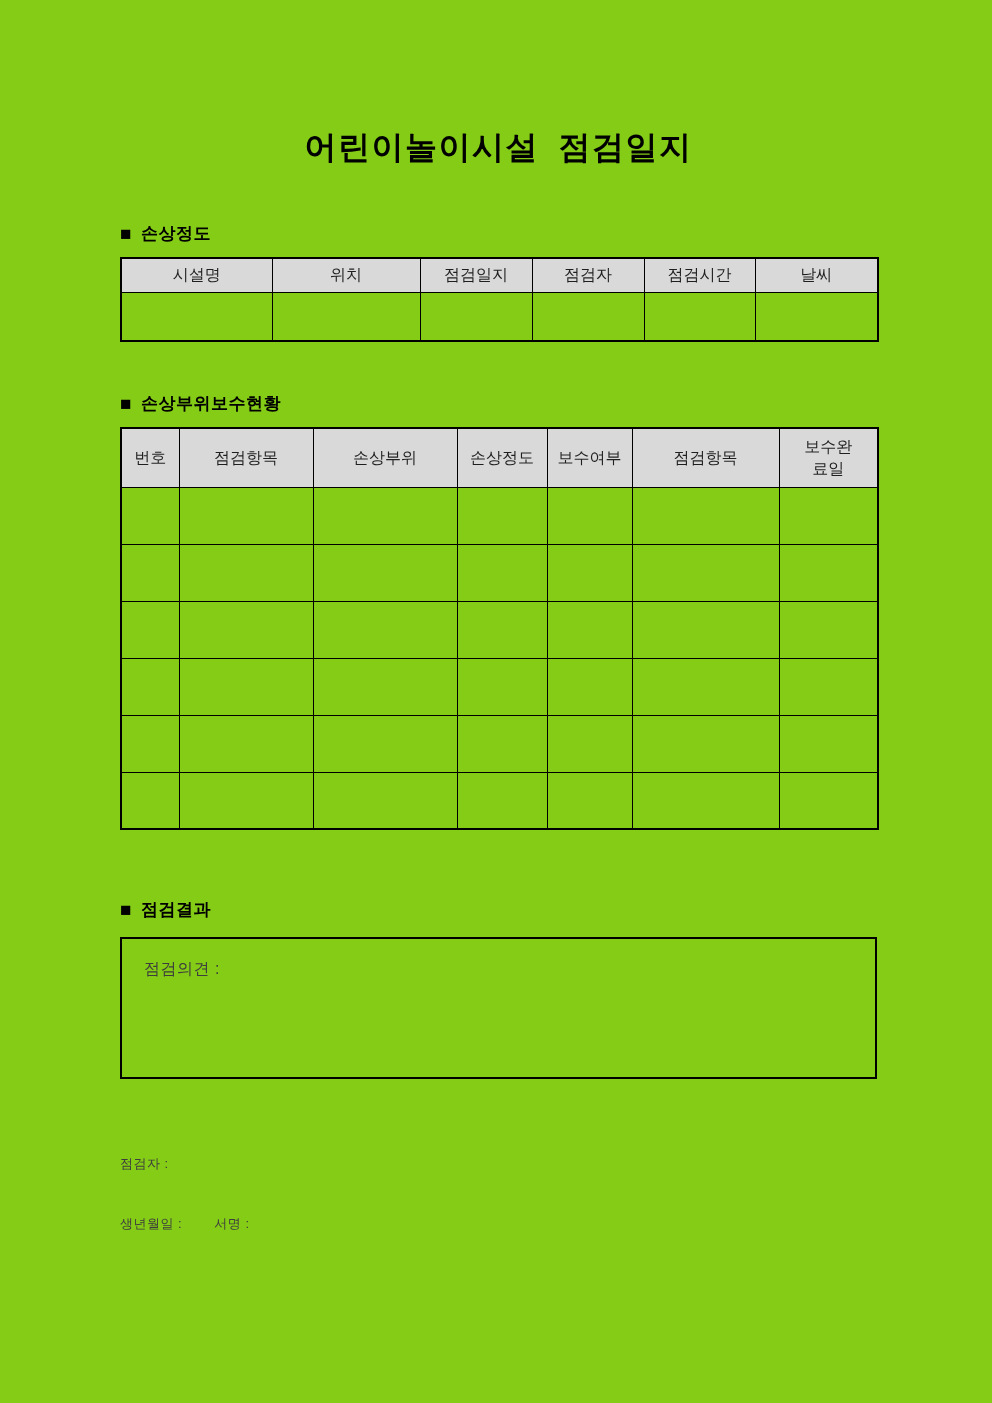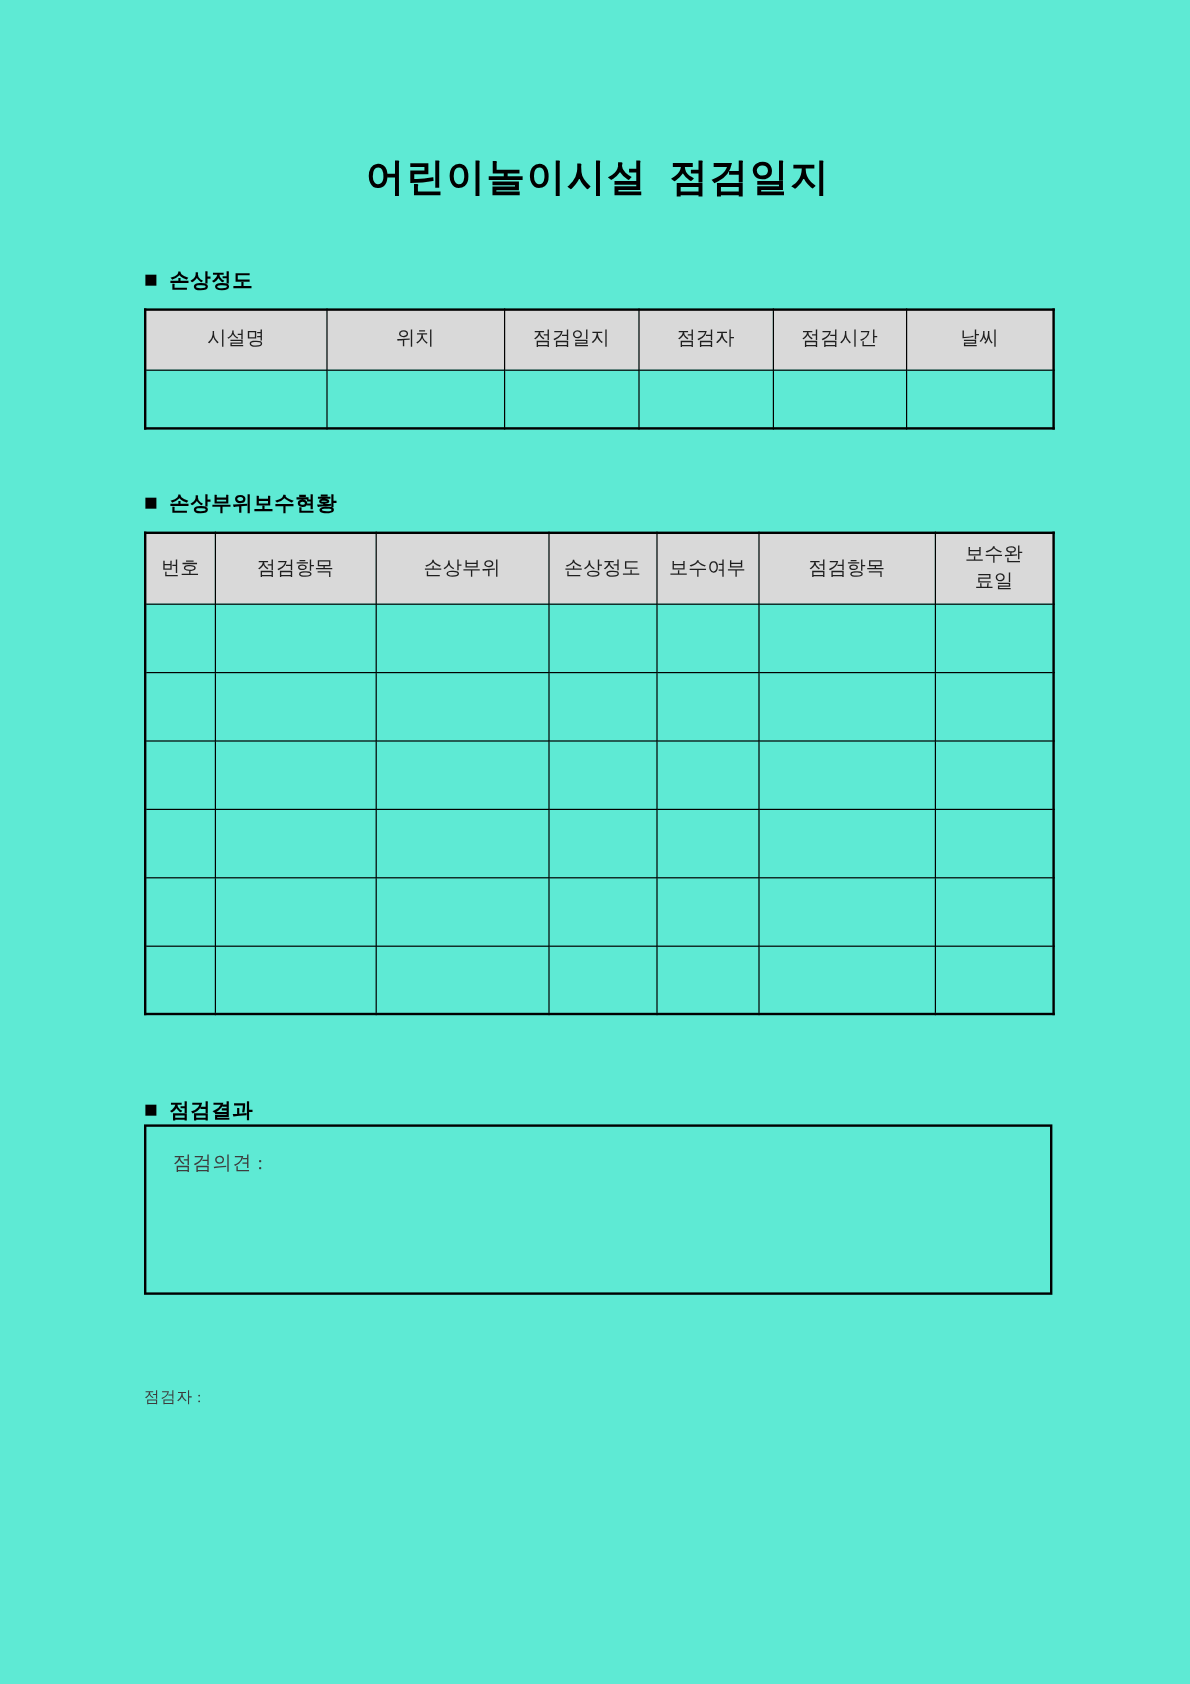--- a/index.html
+++ b/index.html
@@ -8,8 +8,8 @@
     position: relative;
     width: 992px;
     height: 1403px;
-    background: #5eead4;
-    font-family: Liberation Serif, serif;
+    background: #84cc16;
+    font-family: Liberation Sans, sans-serif;
     color: var(--text, #333333);
     padding: 0 115px 0 120px;
     overflow: hidden;

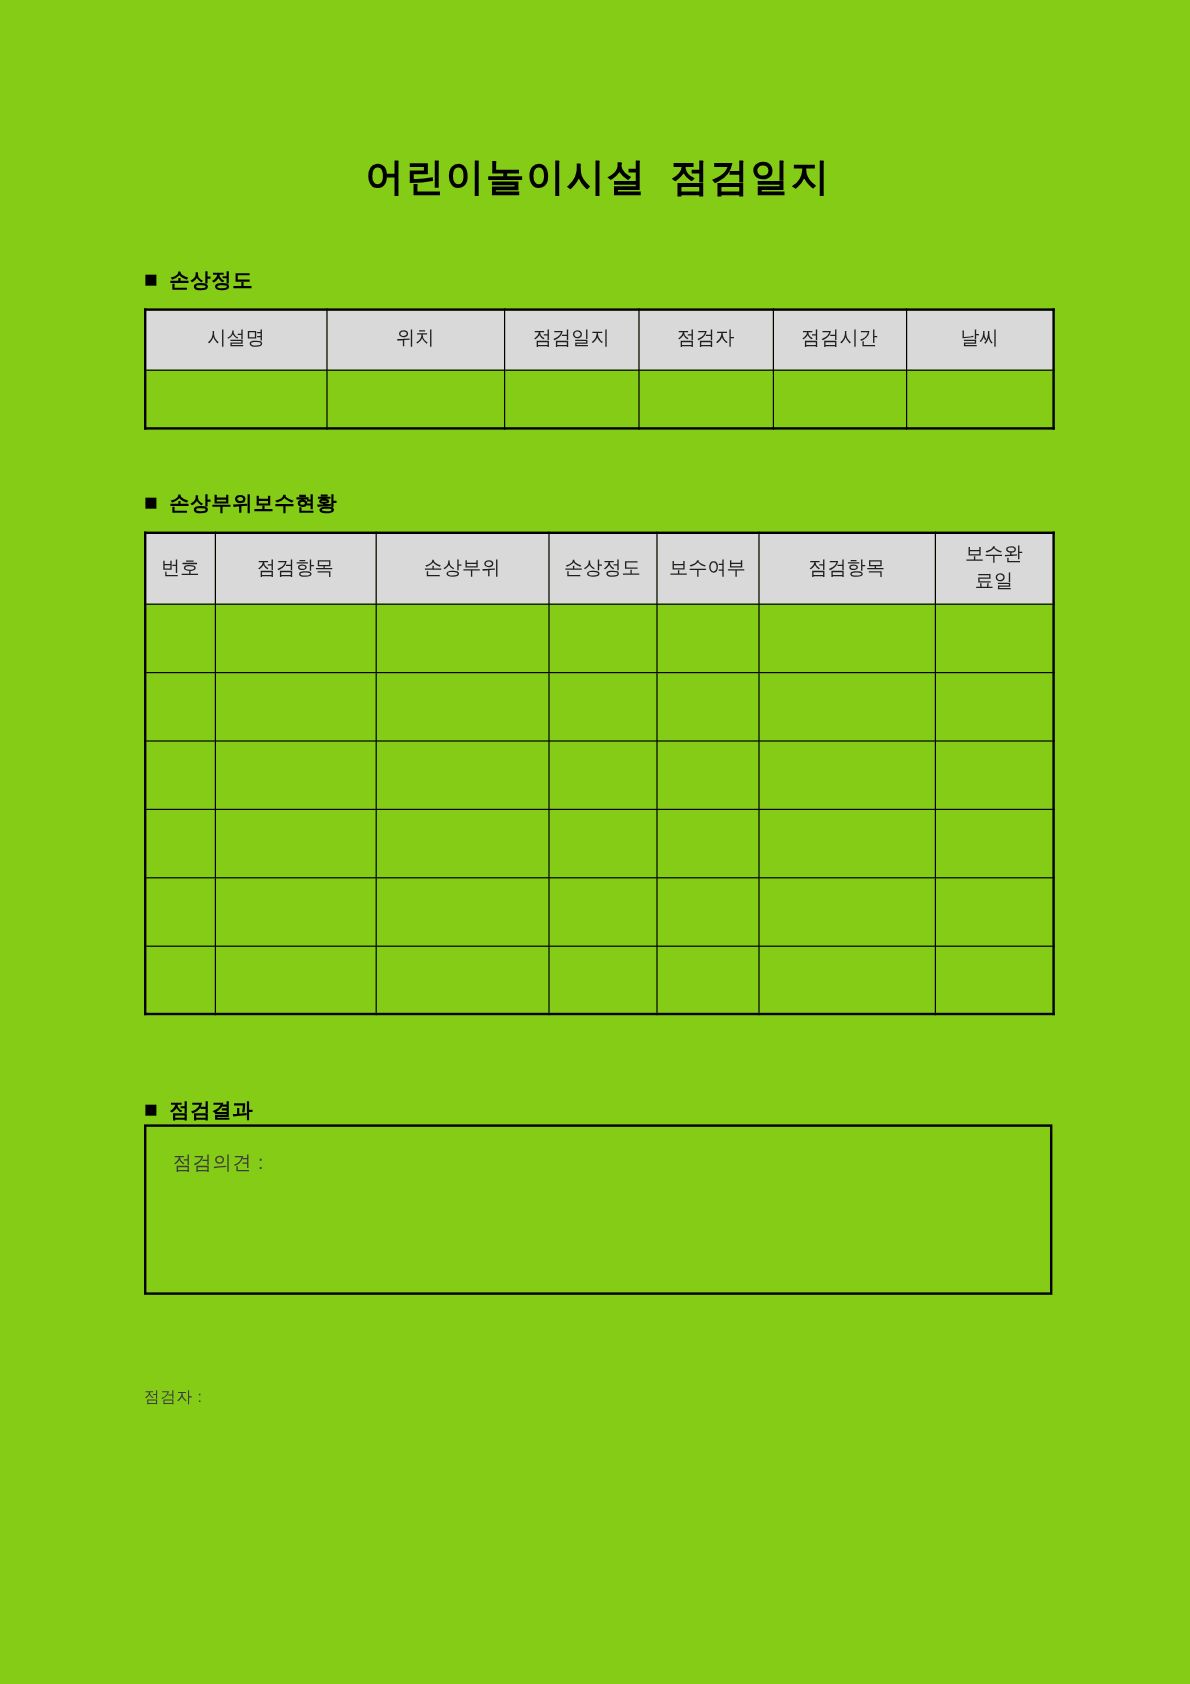--- a/index.html
+++ b/index.html
@@ -65,7 +65,7 @@
     white-space: pre-line;
     line-height: 1.4;
   }
-  table.basic-table thead tr  { height: 50px; }
+  table.basic-table thead tr  { height: 34px; }
   table.basic-table tbody tr  { height: 49px; }
   table.repair-table thead tr { height: 59px; }
   table.repair-table tbody tr { height: 57px; }

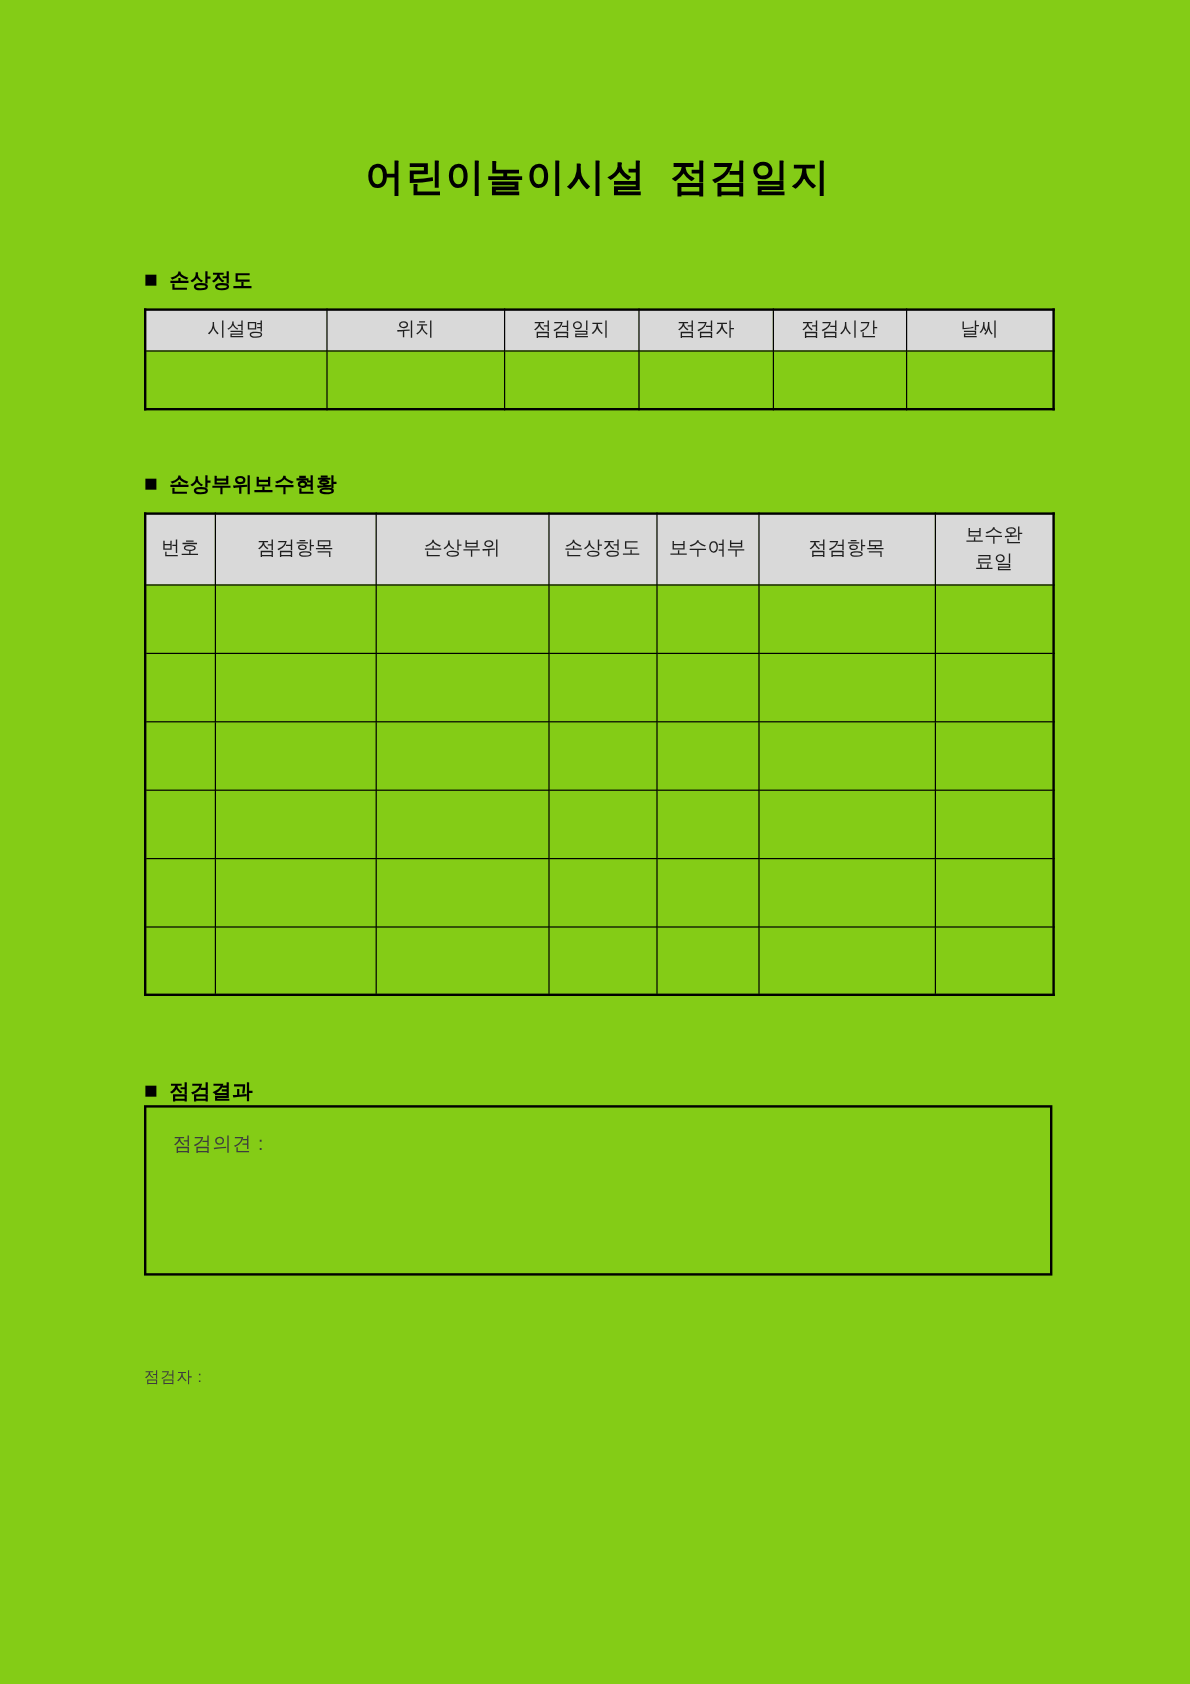--- a/index.html
+++ b/index.html
@@ -73,7 +73,7 @@
   .result-box {
     width: 757px;
     height: 142px;
-    margin-top: 0;
+    margin-top: 16px;
     border: 2px solid var(--border, #000000);
     padding: 20px 12px 0 22px;
     font-size: 16px;

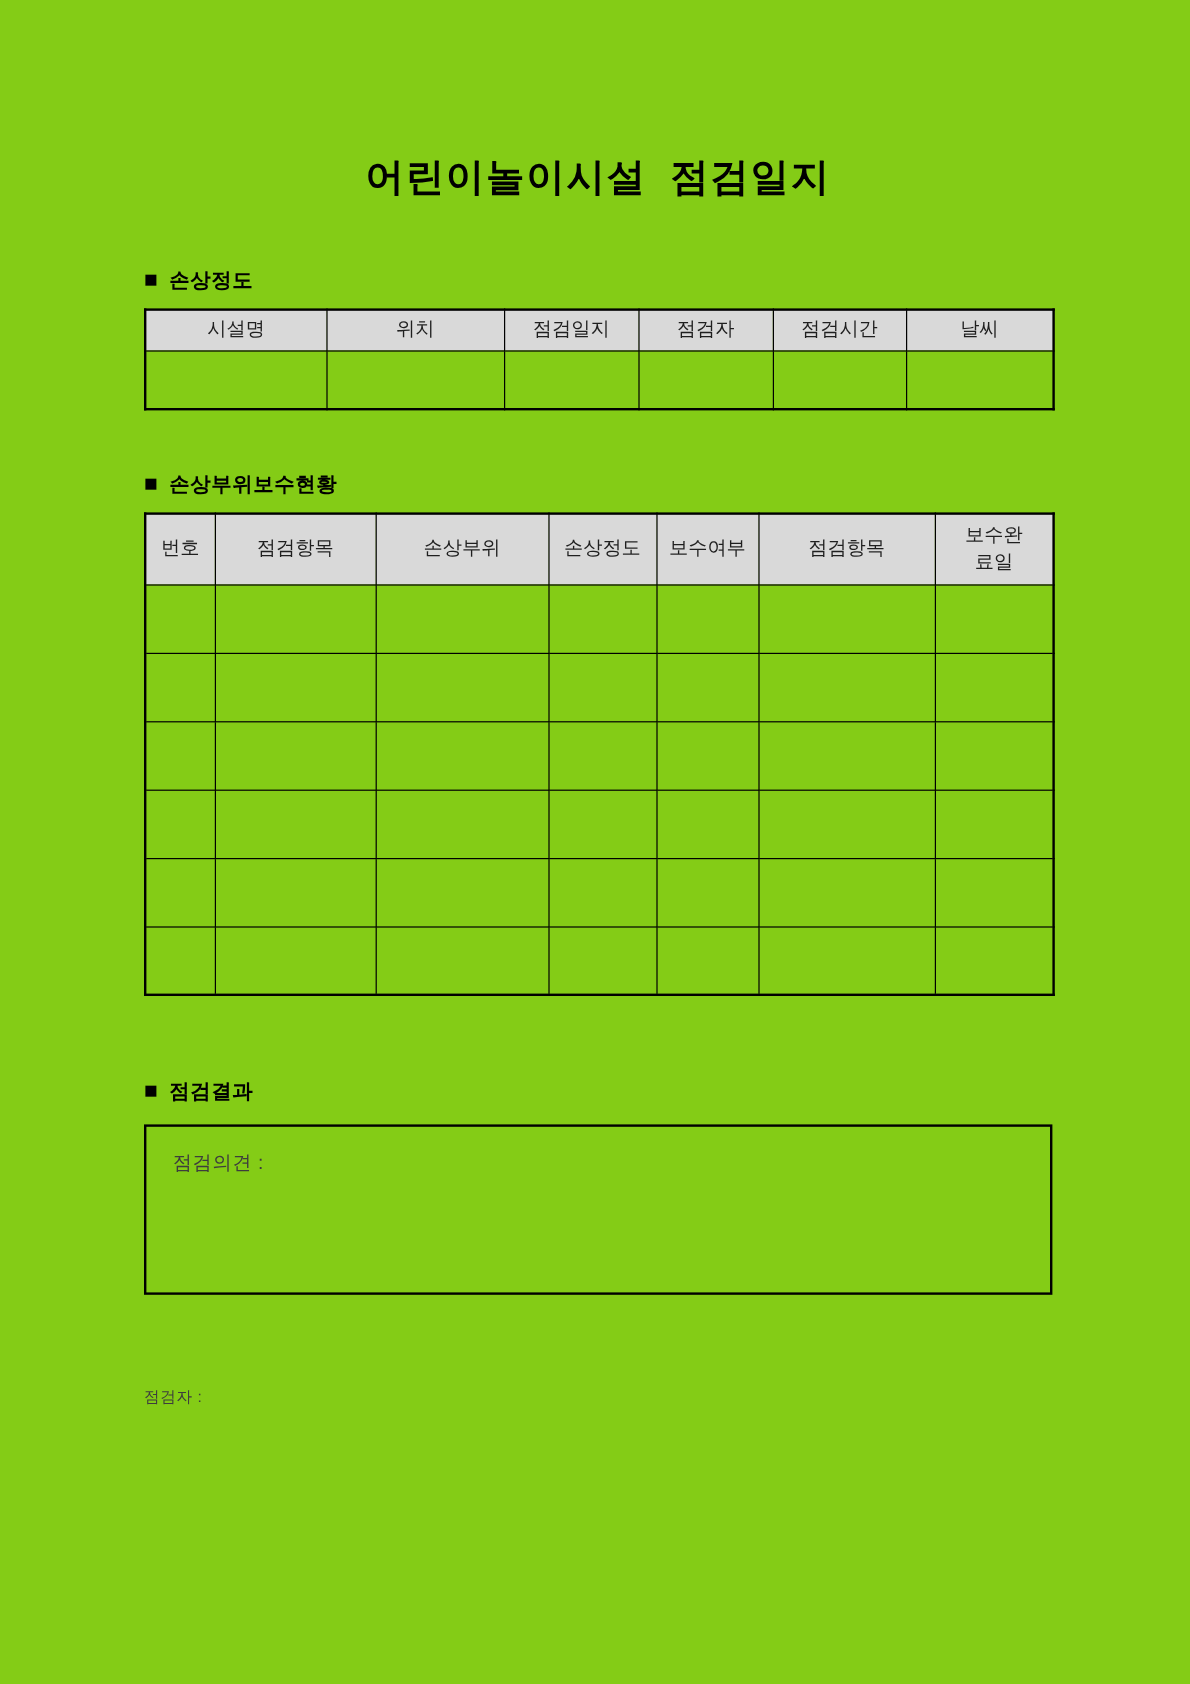--- a/index.html
+++ b/index.html
@@ -229,6 +229,10 @@
   <div class="sig-line sig-inspector">
     <span>점검자 :</span>
   </div>
+  <div class="sig-line sig-birth">
+    <span class="sig-birth-label">생년월일 :</span>
+    <span>서명 :</span>
+  </div>
 
 </div>
 

